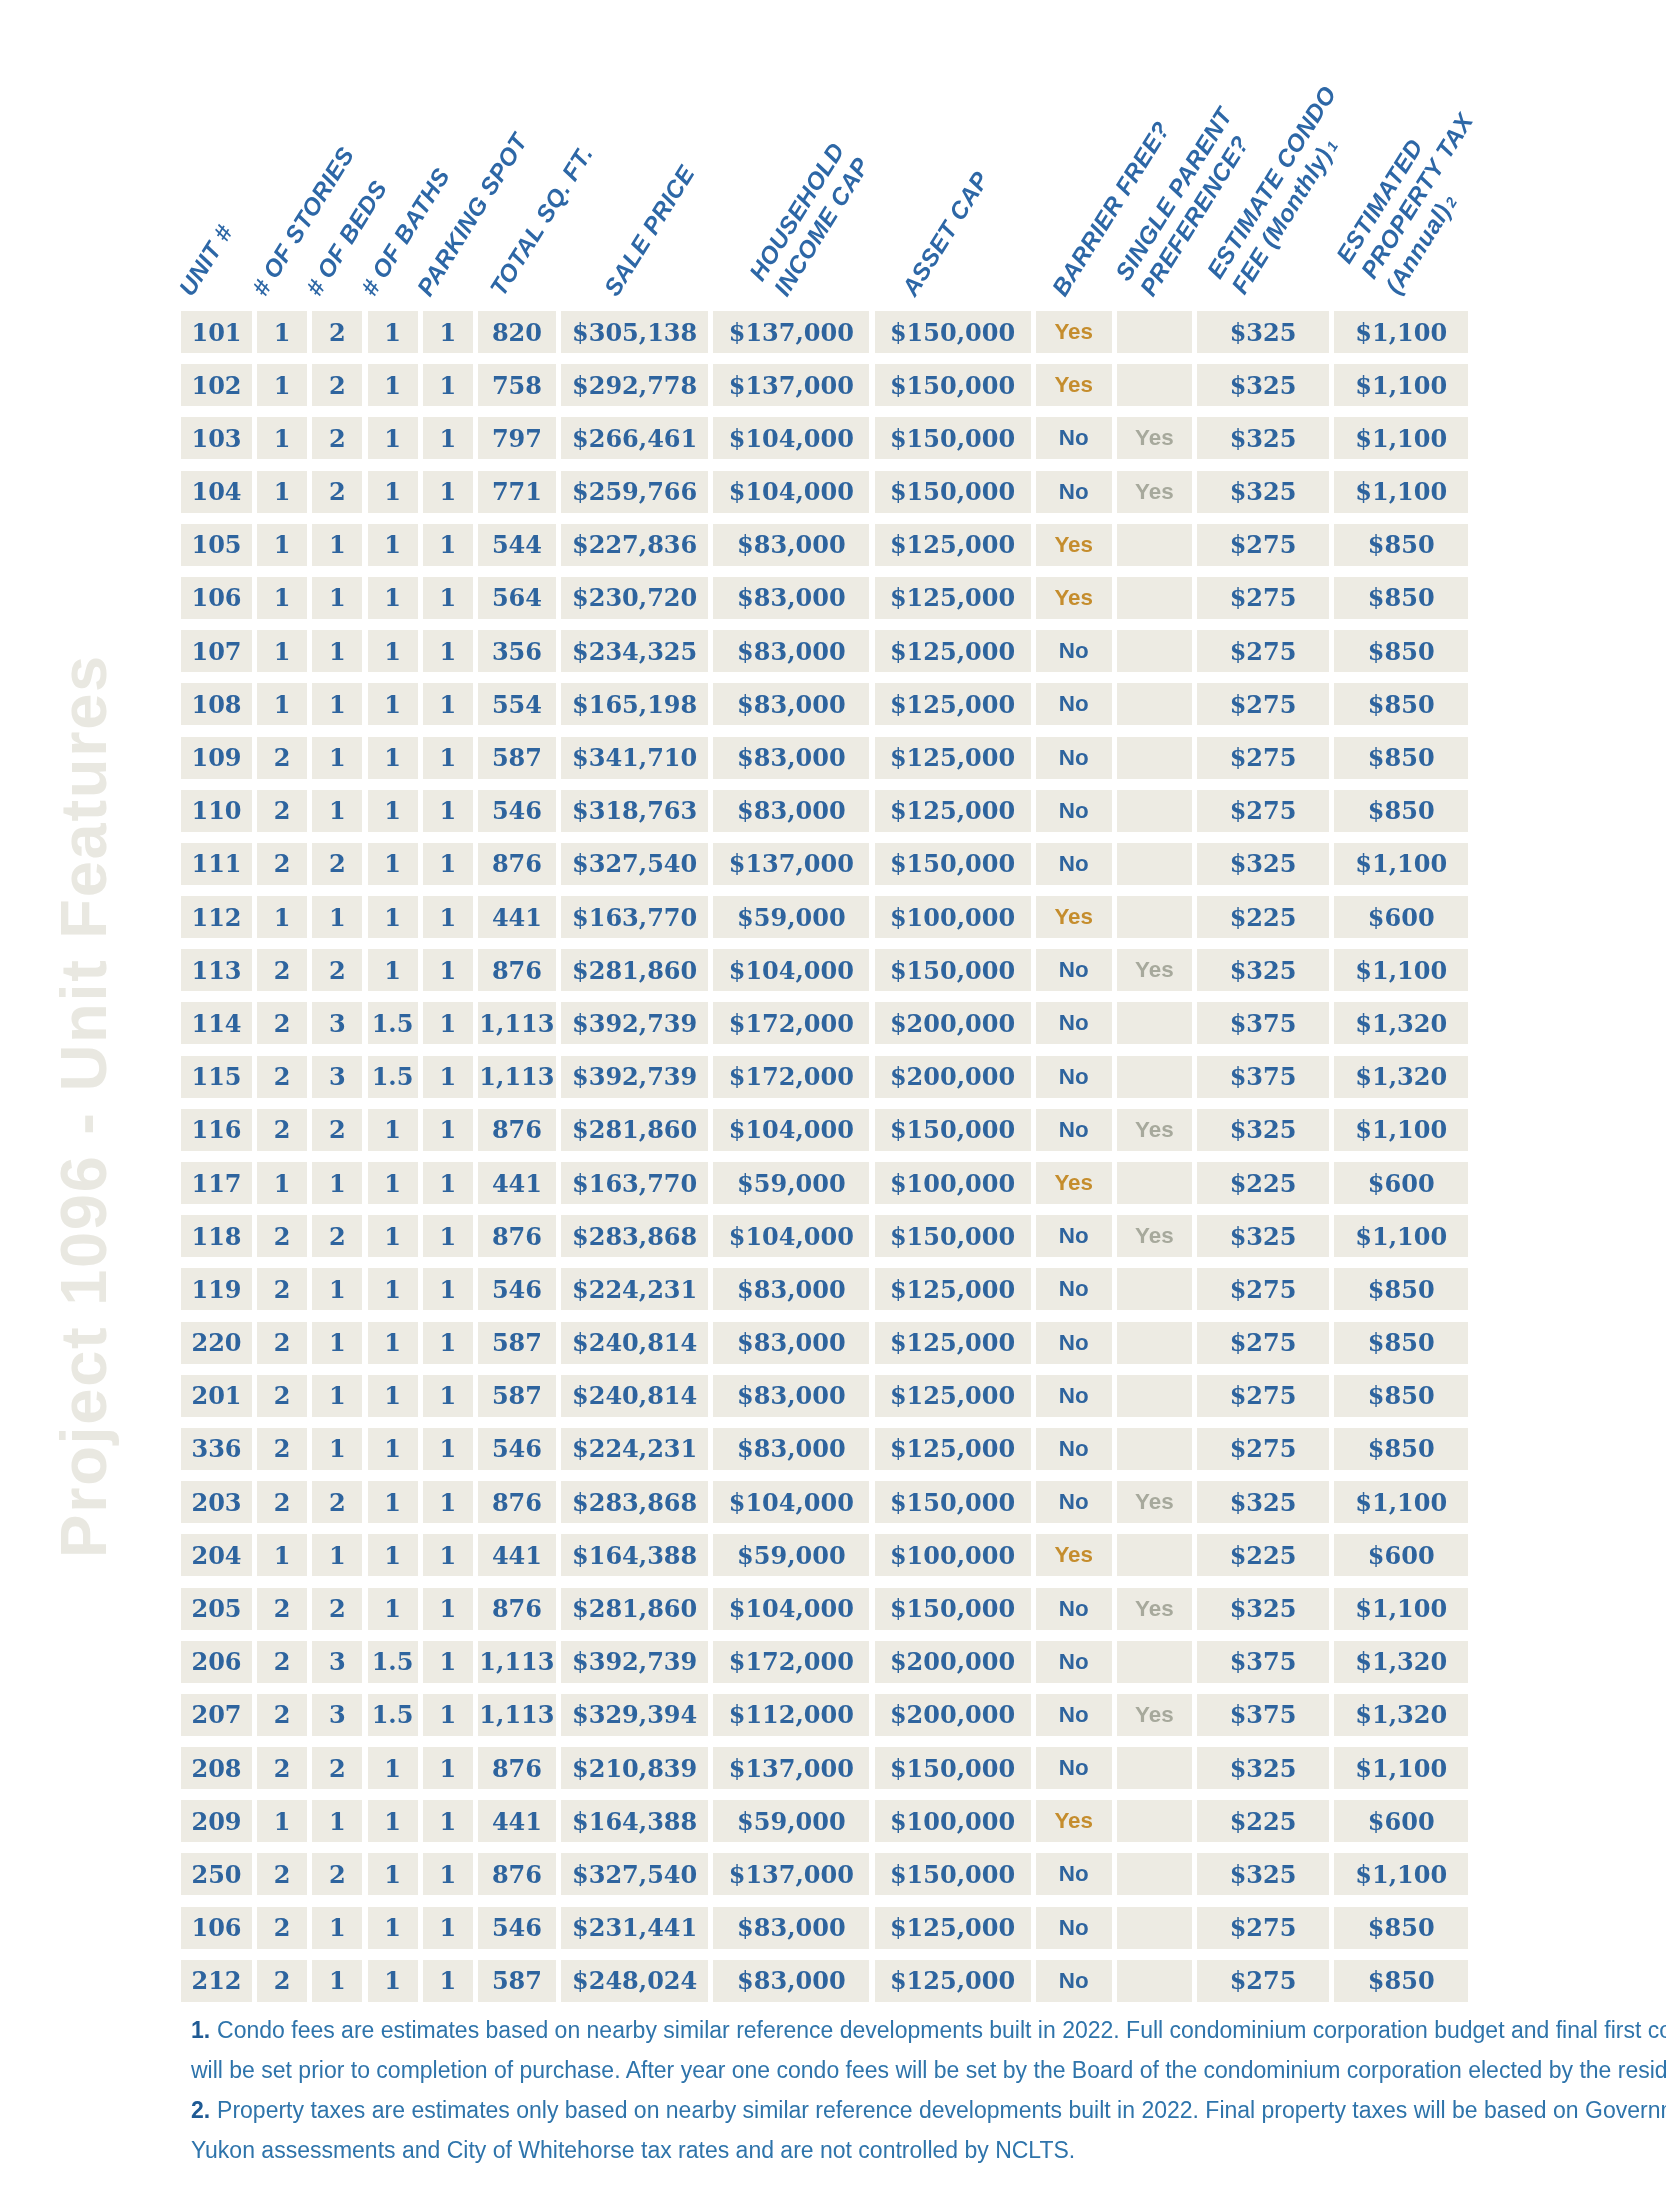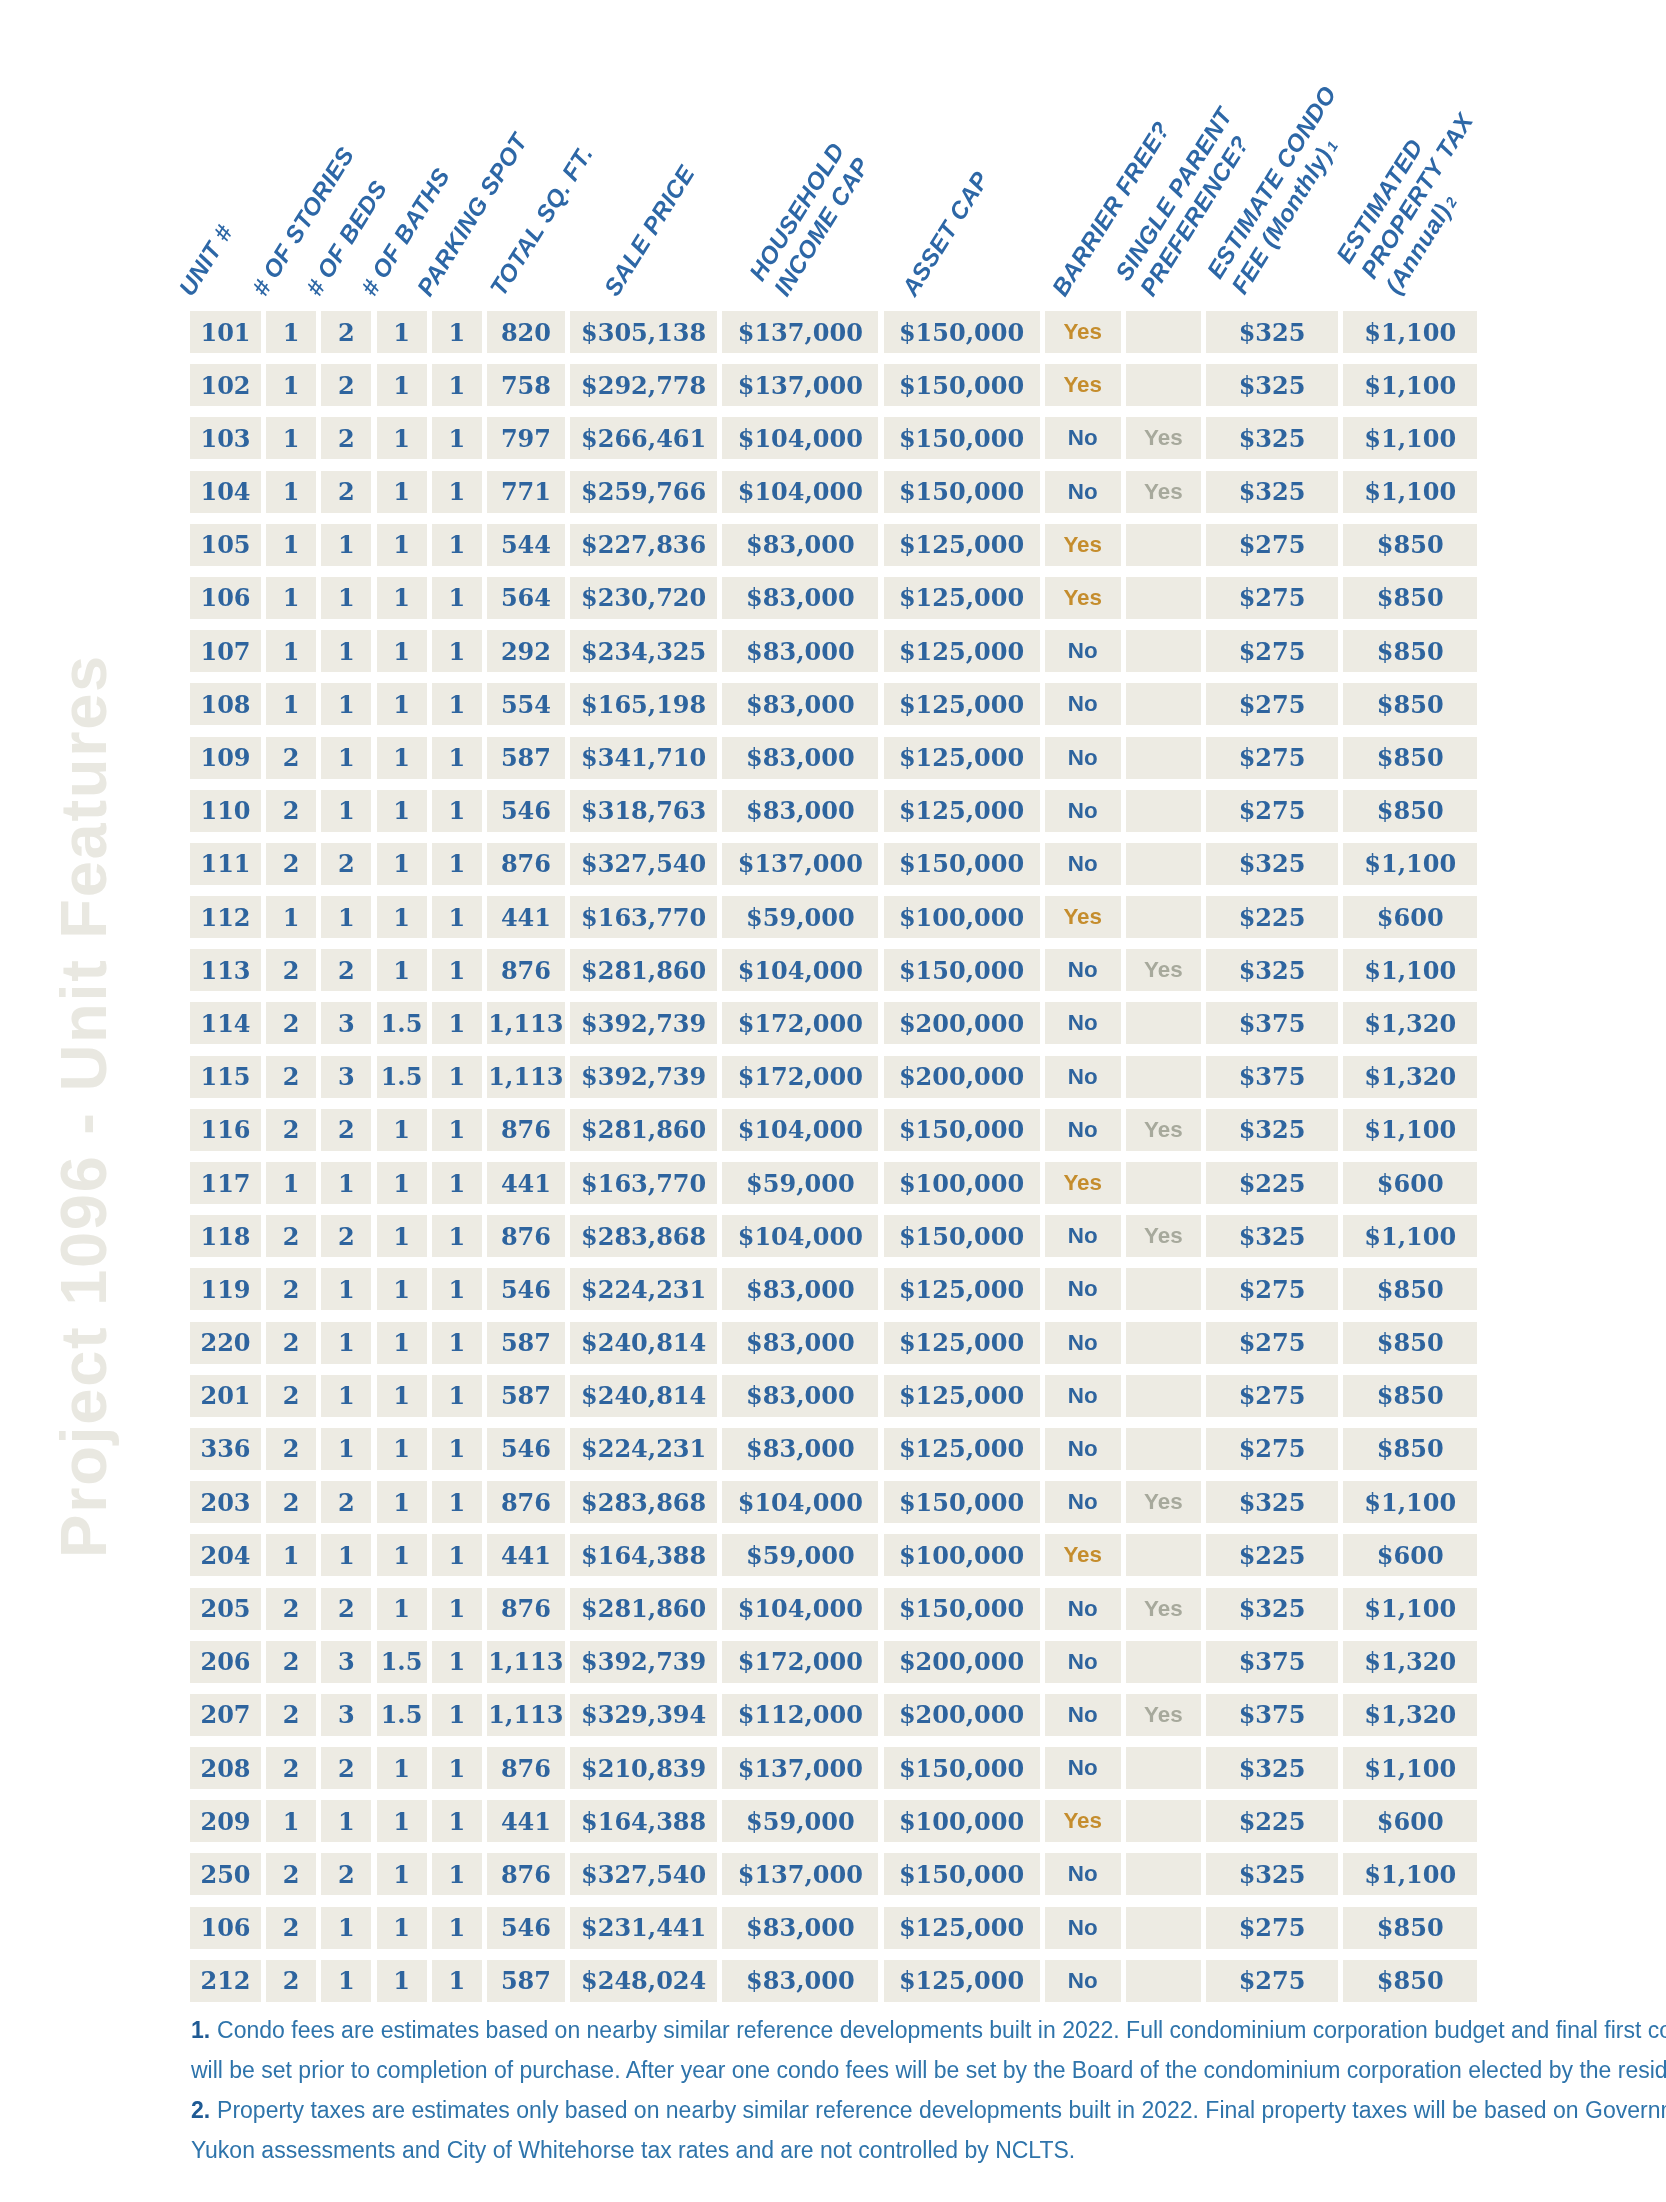--- a/index.html
+++ b/index.html
@@ -42,7 +42,7 @@
 
   
   .grid{
-    position:absolute;left:190px;top:311px;
+    position:absolute;left:181px;top:311px;
     display:grid;column-gap:5.2px;row-gap:11.2px;
   }
   .row{display:contents;}

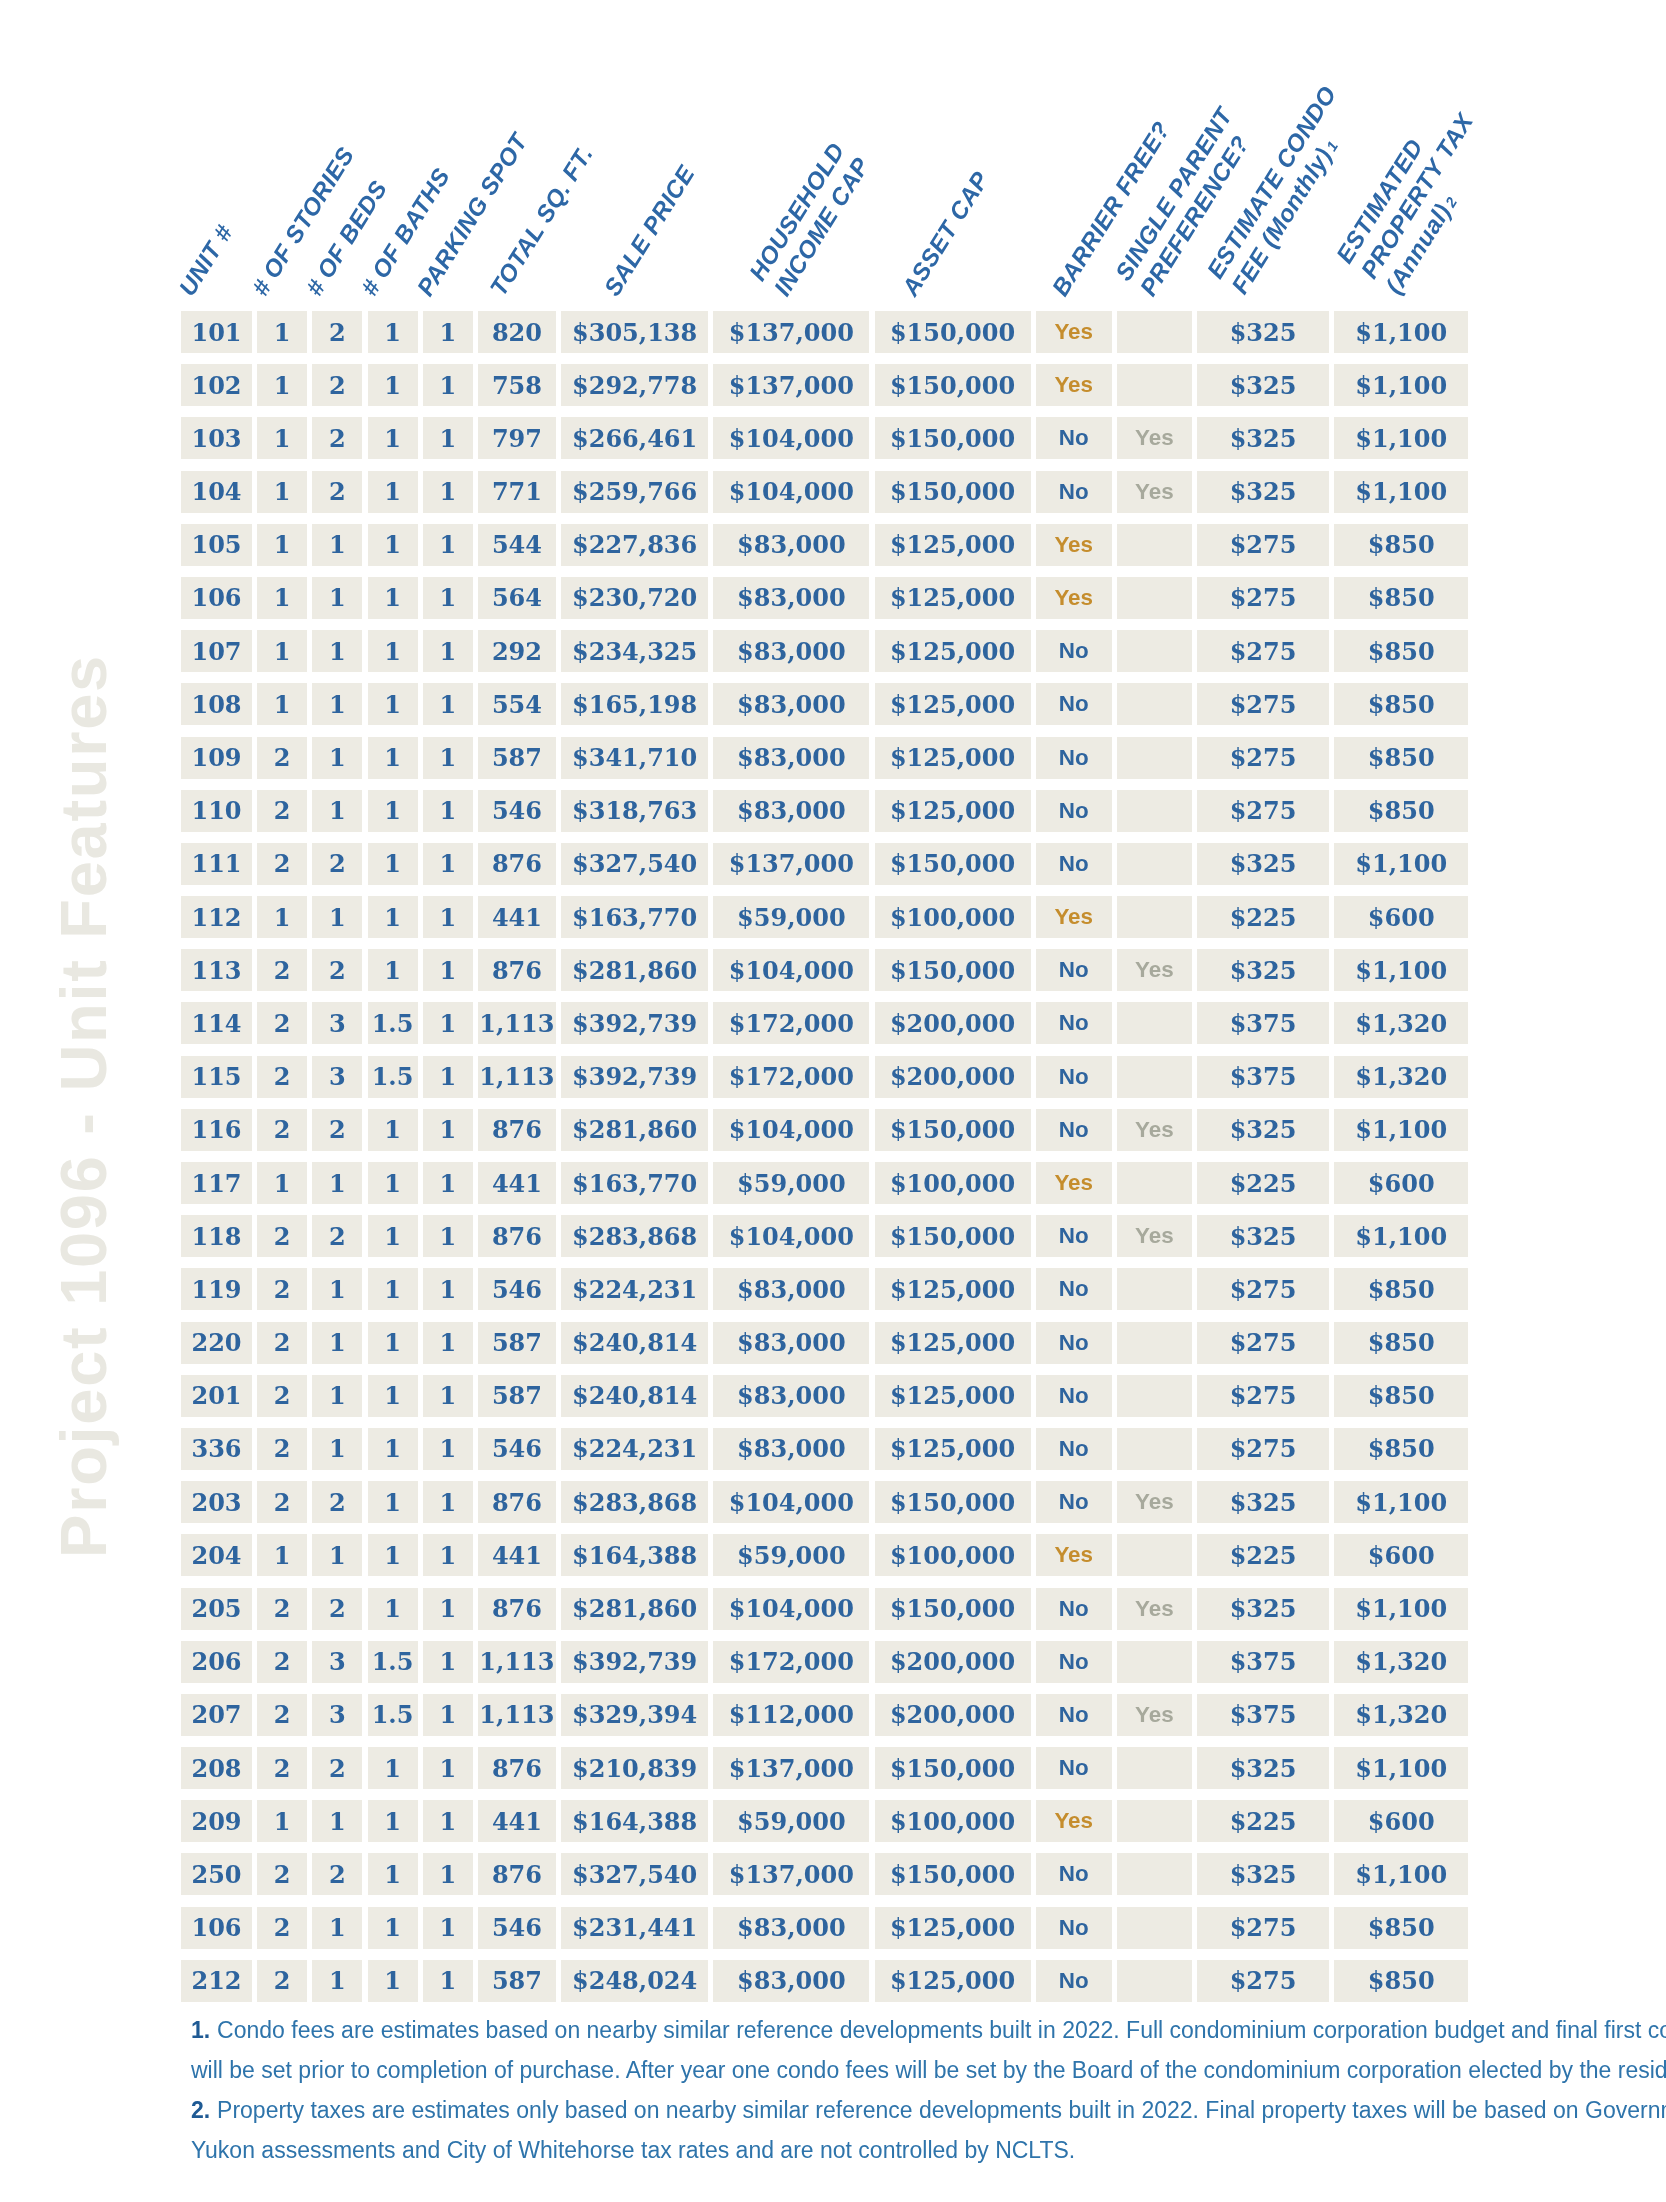--- a/index.html
+++ b/index.html
@@ -151,7 +151,7 @@
       <div class="row"><div class="cell">104</div><div class="cell">1</div><div class="cell">2</div><div class="cell">1</div><div class="cell">1</div><div class="cell">771</div><div class="cell">$259,766</div><div class="cell">$104,000</div><div class="cell">$150,000</div><div class="cell word">No</div><div class="cell word gray">Yes</div><div class="cell">$325</div><div class="cell">$1,100</div></div>
       <div class="row"><div class="cell">105</div><div class="cell">1</div><div class="cell">1</div><div class="cell">1</div><div class="cell">1</div><div class="cell">544</div><div class="cell">$227,836</div><div class="cell">$83,000</div><div class="cell">$125,000</div><div class="cell word orange">Yes</div><div class="cell word"></div><div class="cell">$275</div><div class="cell">$850</div></div>
       <div class="row"><div class="cell">106</div><div class="cell">1</div><div class="cell">1</div><div class="cell">1</div><div class="cell">1</div><div class="cell">564</div><div class="cell">$230,720</div><div class="cell">$83,000</div><div class="cell">$125,000</div><div class="cell word orange">Yes</div><div class="cell word"></div><div class="cell">$275</div><div class="cell">$850</div></div>
-      <div class="row"><div class="cell">107</div><div class="cell">1</div><div class="cell">1</div><div class="cell">1</div><div class="cell">1</div><div class="cell">292</div><div class="cell">$234,325</div><div class="cell">$83,000</div><div class="cell">$125,000</div><div class="cell word">No</div><div class="cell word"></div><div class="cell">$275</div><div class="cell">$850</div></div>
+      <div class="row"><div class="cell">107</div><div class="cell">1</div><div class="cell">1</div><div class="cell">1</div><div class="cell">1</div><div class="cell">356</div><div class="cell">$234,325</div><div class="cell">$83,000</div><div class="cell">$125,000</div><div class="cell word">No</div><div class="cell word"></div><div class="cell">$275</div><div class="cell">$850</div></div>
       <div class="row"><div class="cell">108</div><div class="cell">1</div><div class="cell">1</div><div class="cell">1</div><div class="cell">1</div><div class="cell">554</div><div class="cell">$165,198</div><div class="cell">$83,000</div><div class="cell">$125,000</div><div class="cell word">No</div><div class="cell word"></div><div class="cell">$275</div><div class="cell">$850</div></div>
       <div class="row"><div class="cell">109</div><div class="cell">2</div><div class="cell">1</div><div class="cell">1</div><div class="cell">1</div><div class="cell">587</div><div class="cell">$341,710</div><div class="cell">$83,000</div><div class="cell">$125,000</div><div class="cell word">No</div><div class="cell word"></div><div class="cell">$275</div><div class="cell">$850</div></div>
       <div class="row"><div class="cell">110</div><div class="cell">2</div><div class="cell">1</div><div class="cell">1</div><div class="cell">1</div><div class="cell">546</div><div class="cell">$318,763</div><div class="cell">$83,000</div><div class="cell">$125,000</div><div class="cell word">No</div><div class="cell word"></div><div class="cell">$275</div><div class="cell">$850</div></div>

